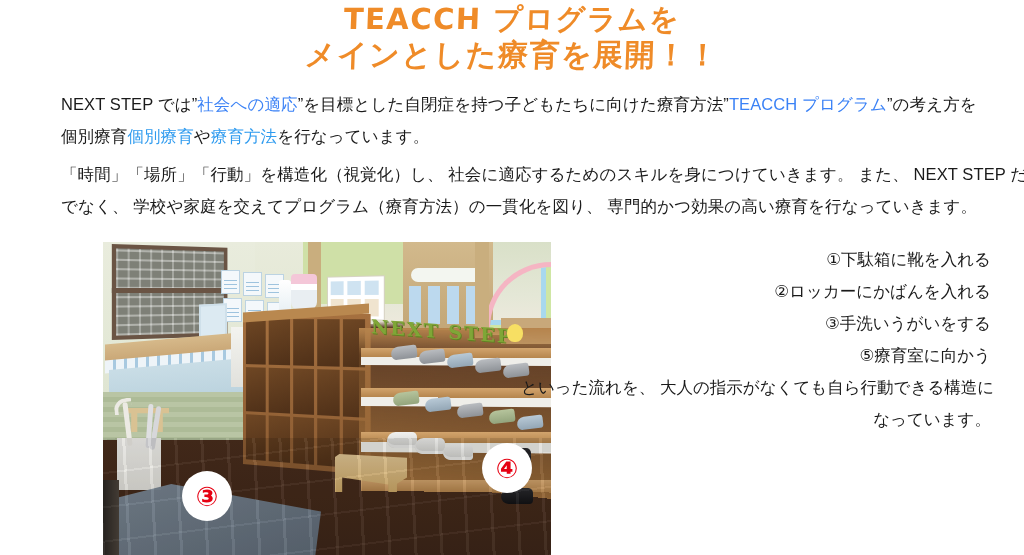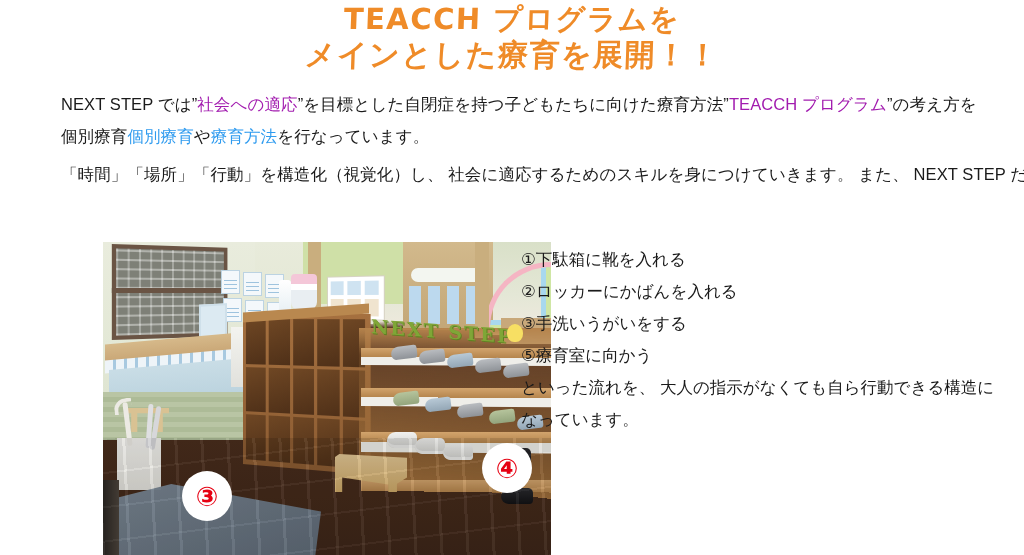--- a/index.html
+++ b/index.html
@@ -52,7 +52,7 @@
     color: #1a1a1a;
     white-space: nowrap;
   }
-  .em-red  { color: #a21caf; }
+  .em-red  { color: #3b82f6; }
   .em-blue { color: #2f9bef; }
   .quote   { color: #1a1a1a; }
 

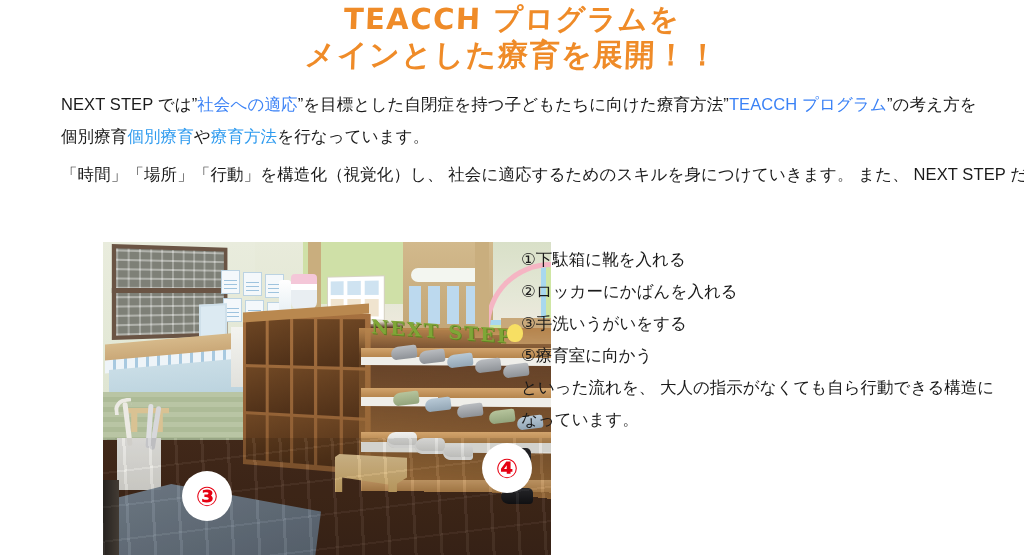--- a/index.html
+++ b/index.html
@@ -361,6 +361,7 @@
 
   <div class="para">
     <p>「時間」「場所」「行動」を構造化（視覚化）し、 社会に適応するためのスキルを身につけていきます。 また、 NEXT STEP だけ</p>
+    <p>でなく、 学校や家庭を交えてプログラム（療育方法）の一貫化を図り、 専門的かつ効果の高い療育を行なっていきます。</p>
   </div>
 
 </div>

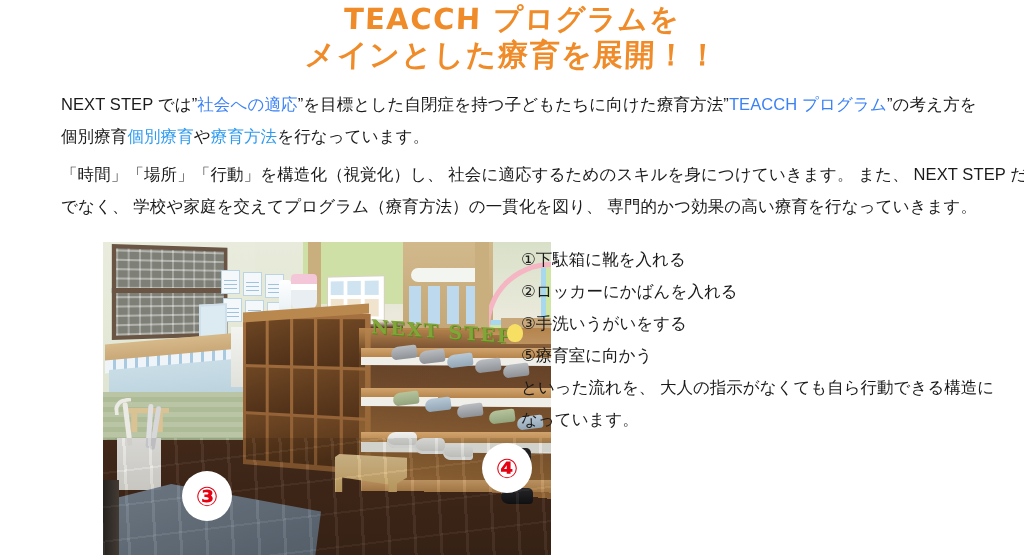--- a/index.html
+++ b/index.html
@@ -335,6 +335,7 @@
     left: 521px;
     top: 243px;
     width: 470px;
+    text-align: right;
   }
   #steps-block p {
     margin: 0;

